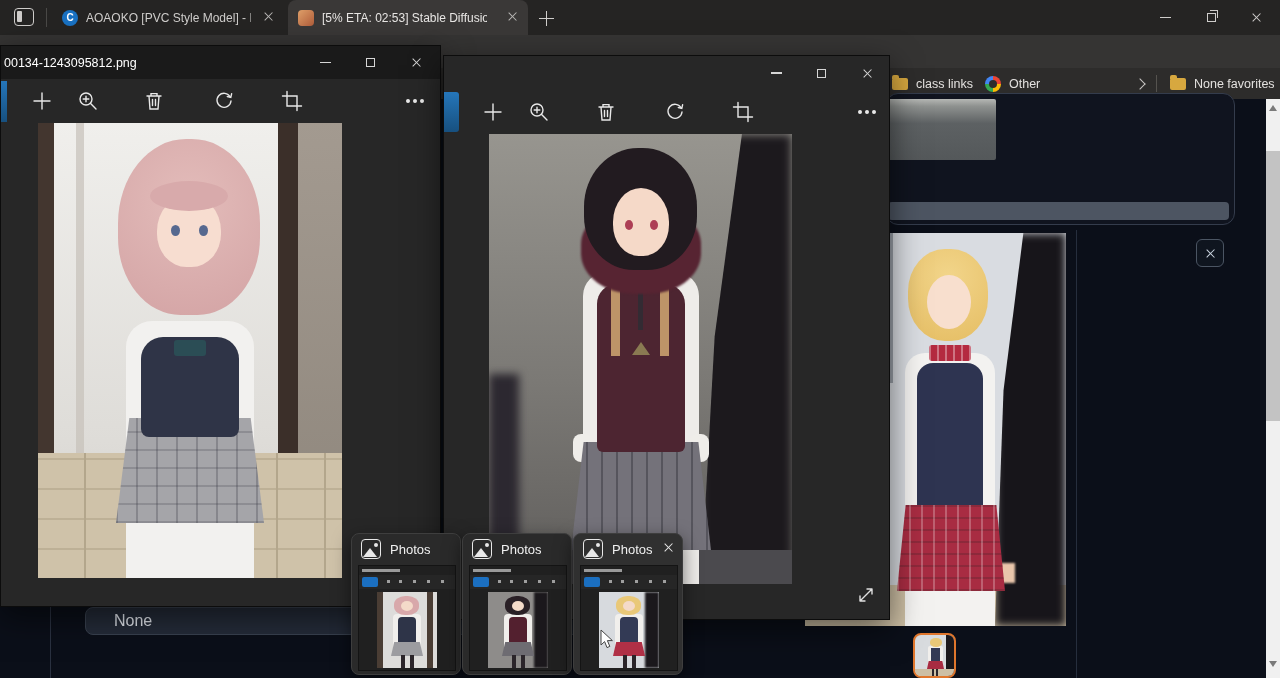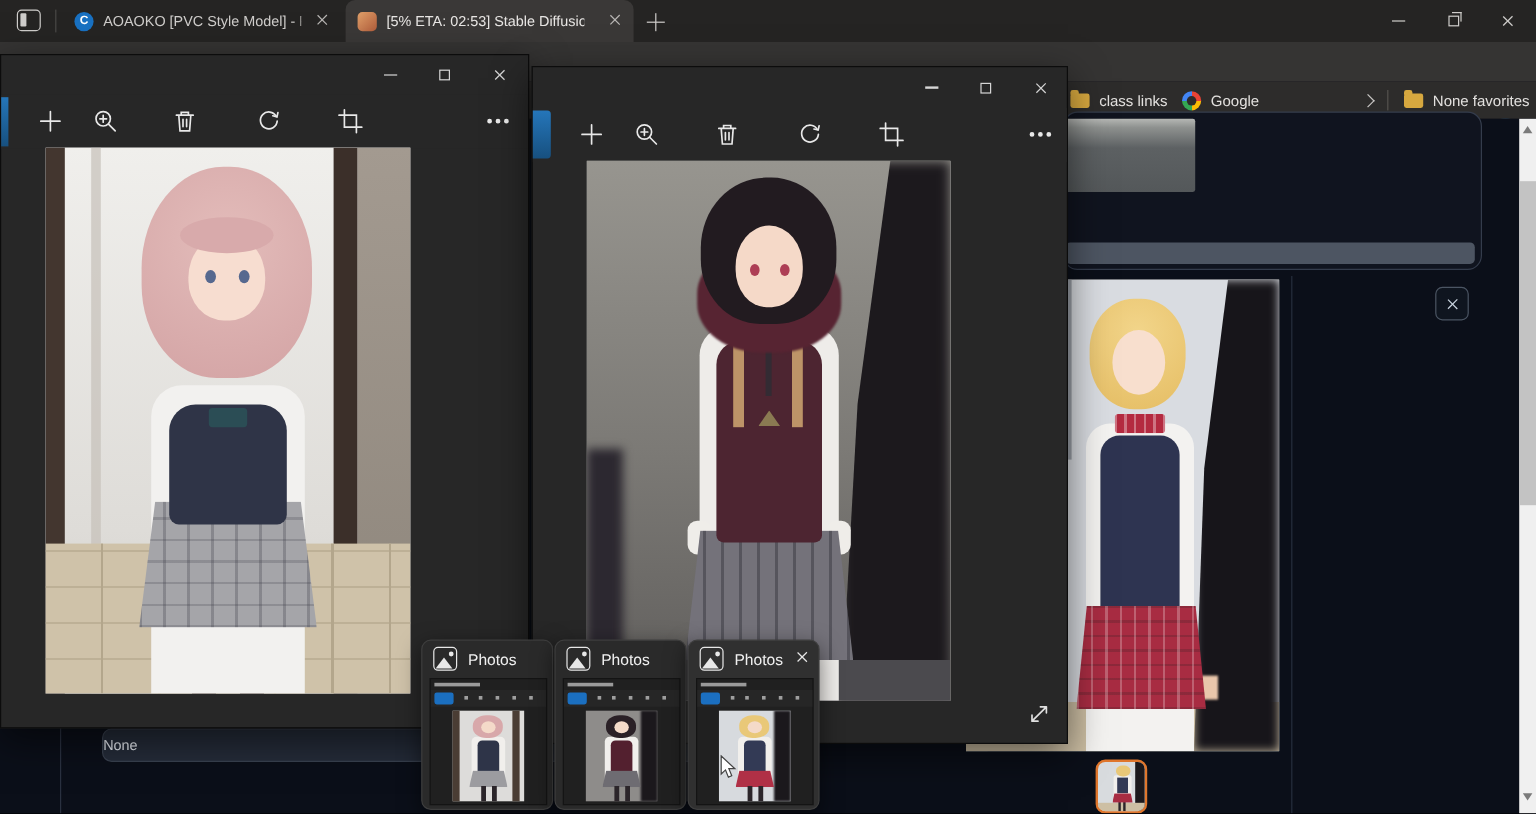--- a/index.html
+++ b/index.html
@@ -329,6 +329,9 @@
   </div>
 
   <div class="abs pwin pwin1">
+    <div class="abs ptitle">
+      <span style="padding-left:3px;white-space:nowrap;">00134-1243095812.png</span>
+    </div>
     <div class="abs pctl" style="left:307px;">
         <span class="dash"></span>
       </div>

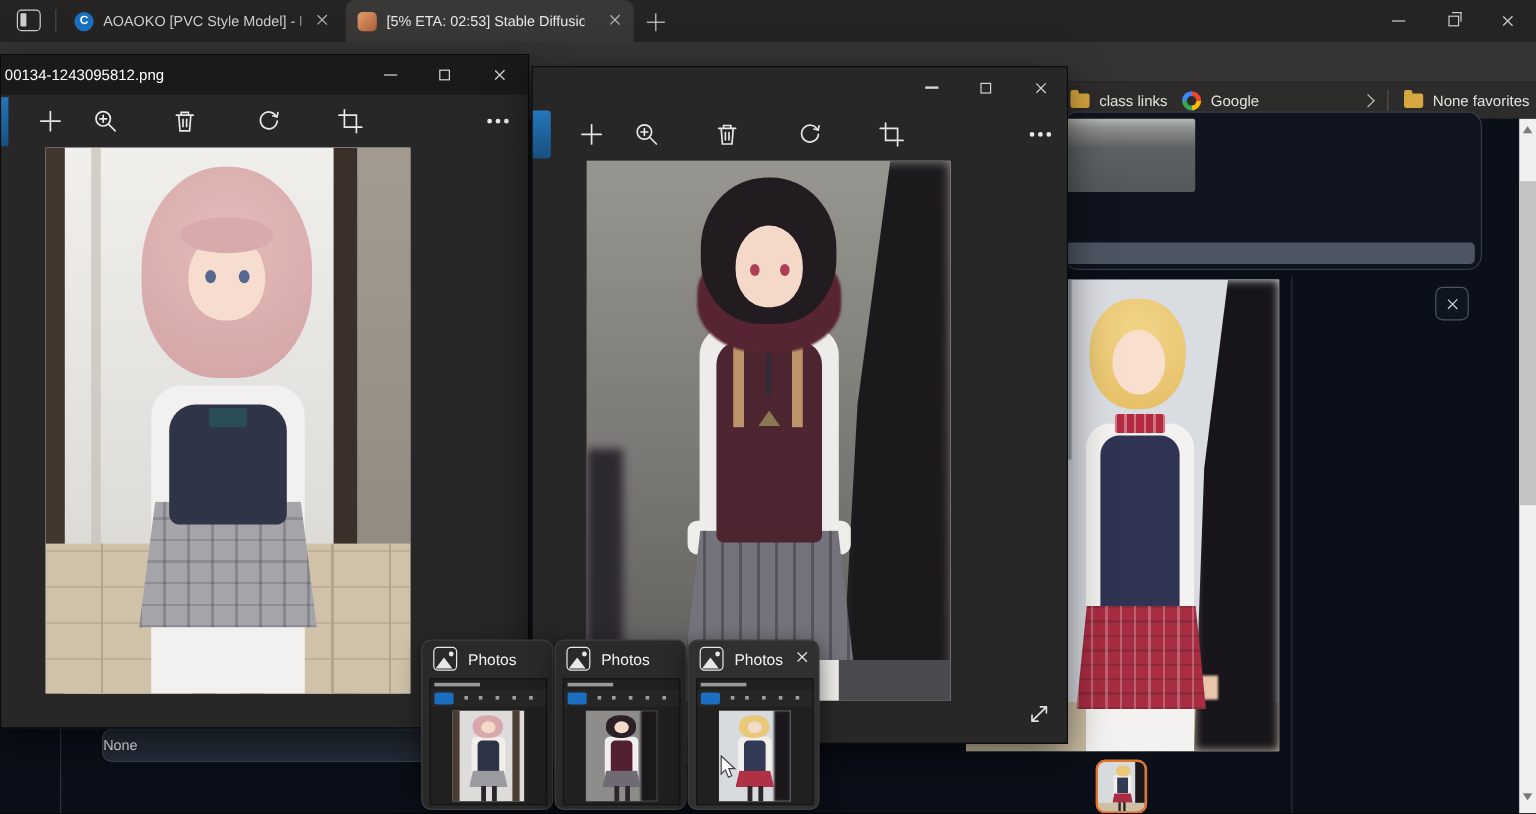--- a/index.html
+++ b/index.html
@@ -267,7 +267,7 @@
     </div>
     <div class="abs favitem" style="left:985px;">
       <span class="gring"></span>
-      <span>Google</span>
+      <span>Other</span>
     </div>
     <div class="abs favitem" style="left:1136px;color:#c9c7c5;">
         <span class="chev"></span>

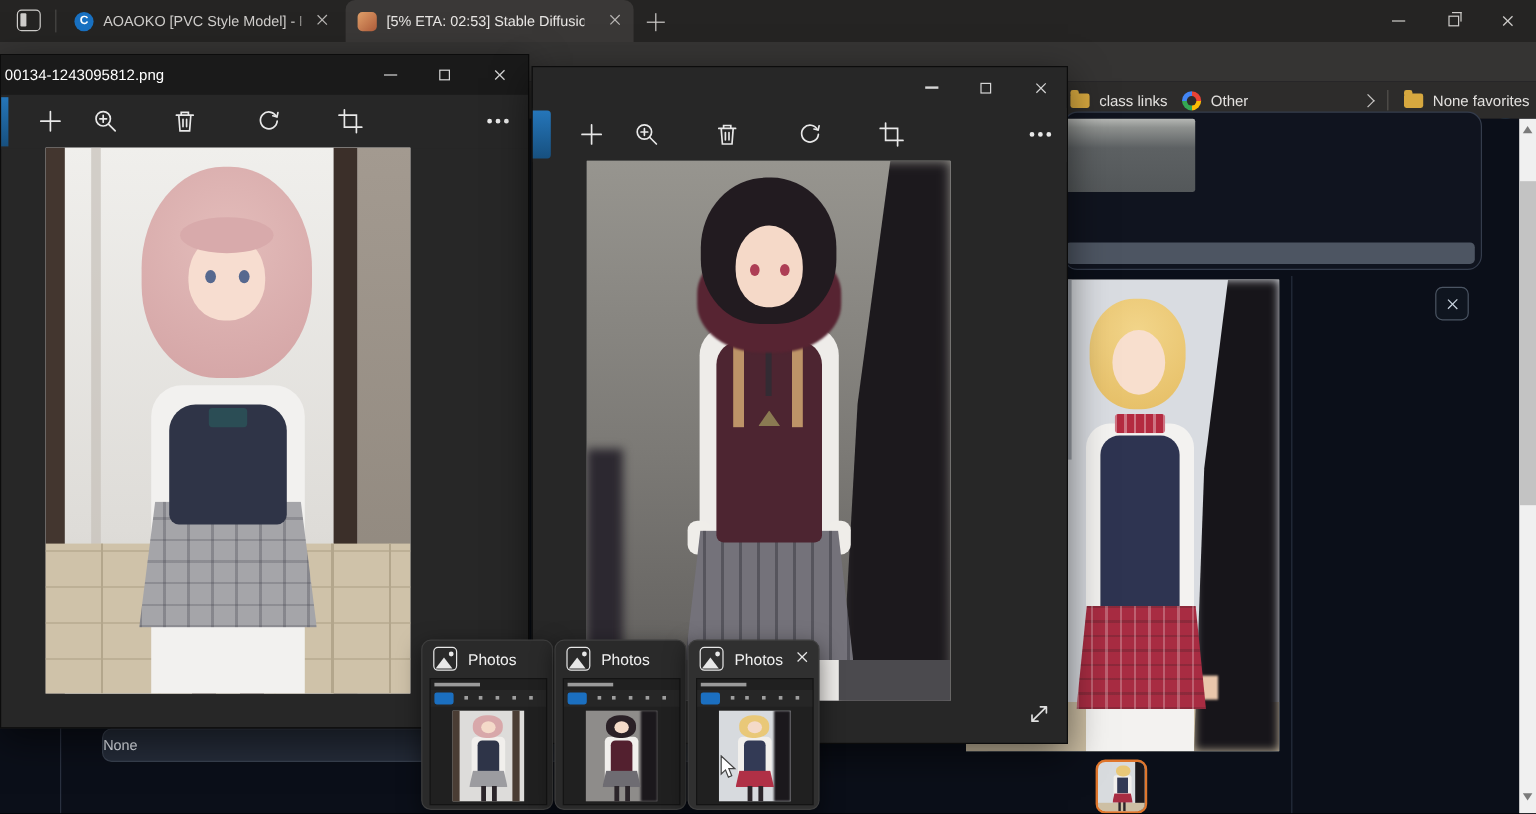--- a/index.html
+++ b/index.html
@@ -68,7 +68,7 @@
         background:rgba(17,22,33,.85);color:#cbd5e1;display:flex;align-items:center;justify-content:center;}
   .vdivider{left:1076px;top:131px;width:1px;height:448px;background:#262e3d;}
   .nonedrop{left:85px;top:508px;width:515px;height:28px;background:#242b38;border:1px solid #39414f;
-            border-radius:8px;color:#e3e7ee;font-size:12px;display:flex;align-items:center;box-sizing:border-box;}
+            border-radius:8px;color:#e3e7ee;font-size:16px;display:flex;align-items:center;padding-left:28px;box-sizing:border-box;}
   .thumbsel{left:913px;top:534px;width:43px;height:45px;border:2px solid #e0762c;border-radius:8px;
             box-sizing:border-box;overflow:hidden;background:#d8dbde;}
   .scroll{left:1266px;top:0;width:14px;height:579px;background:#f0f0f0;}

